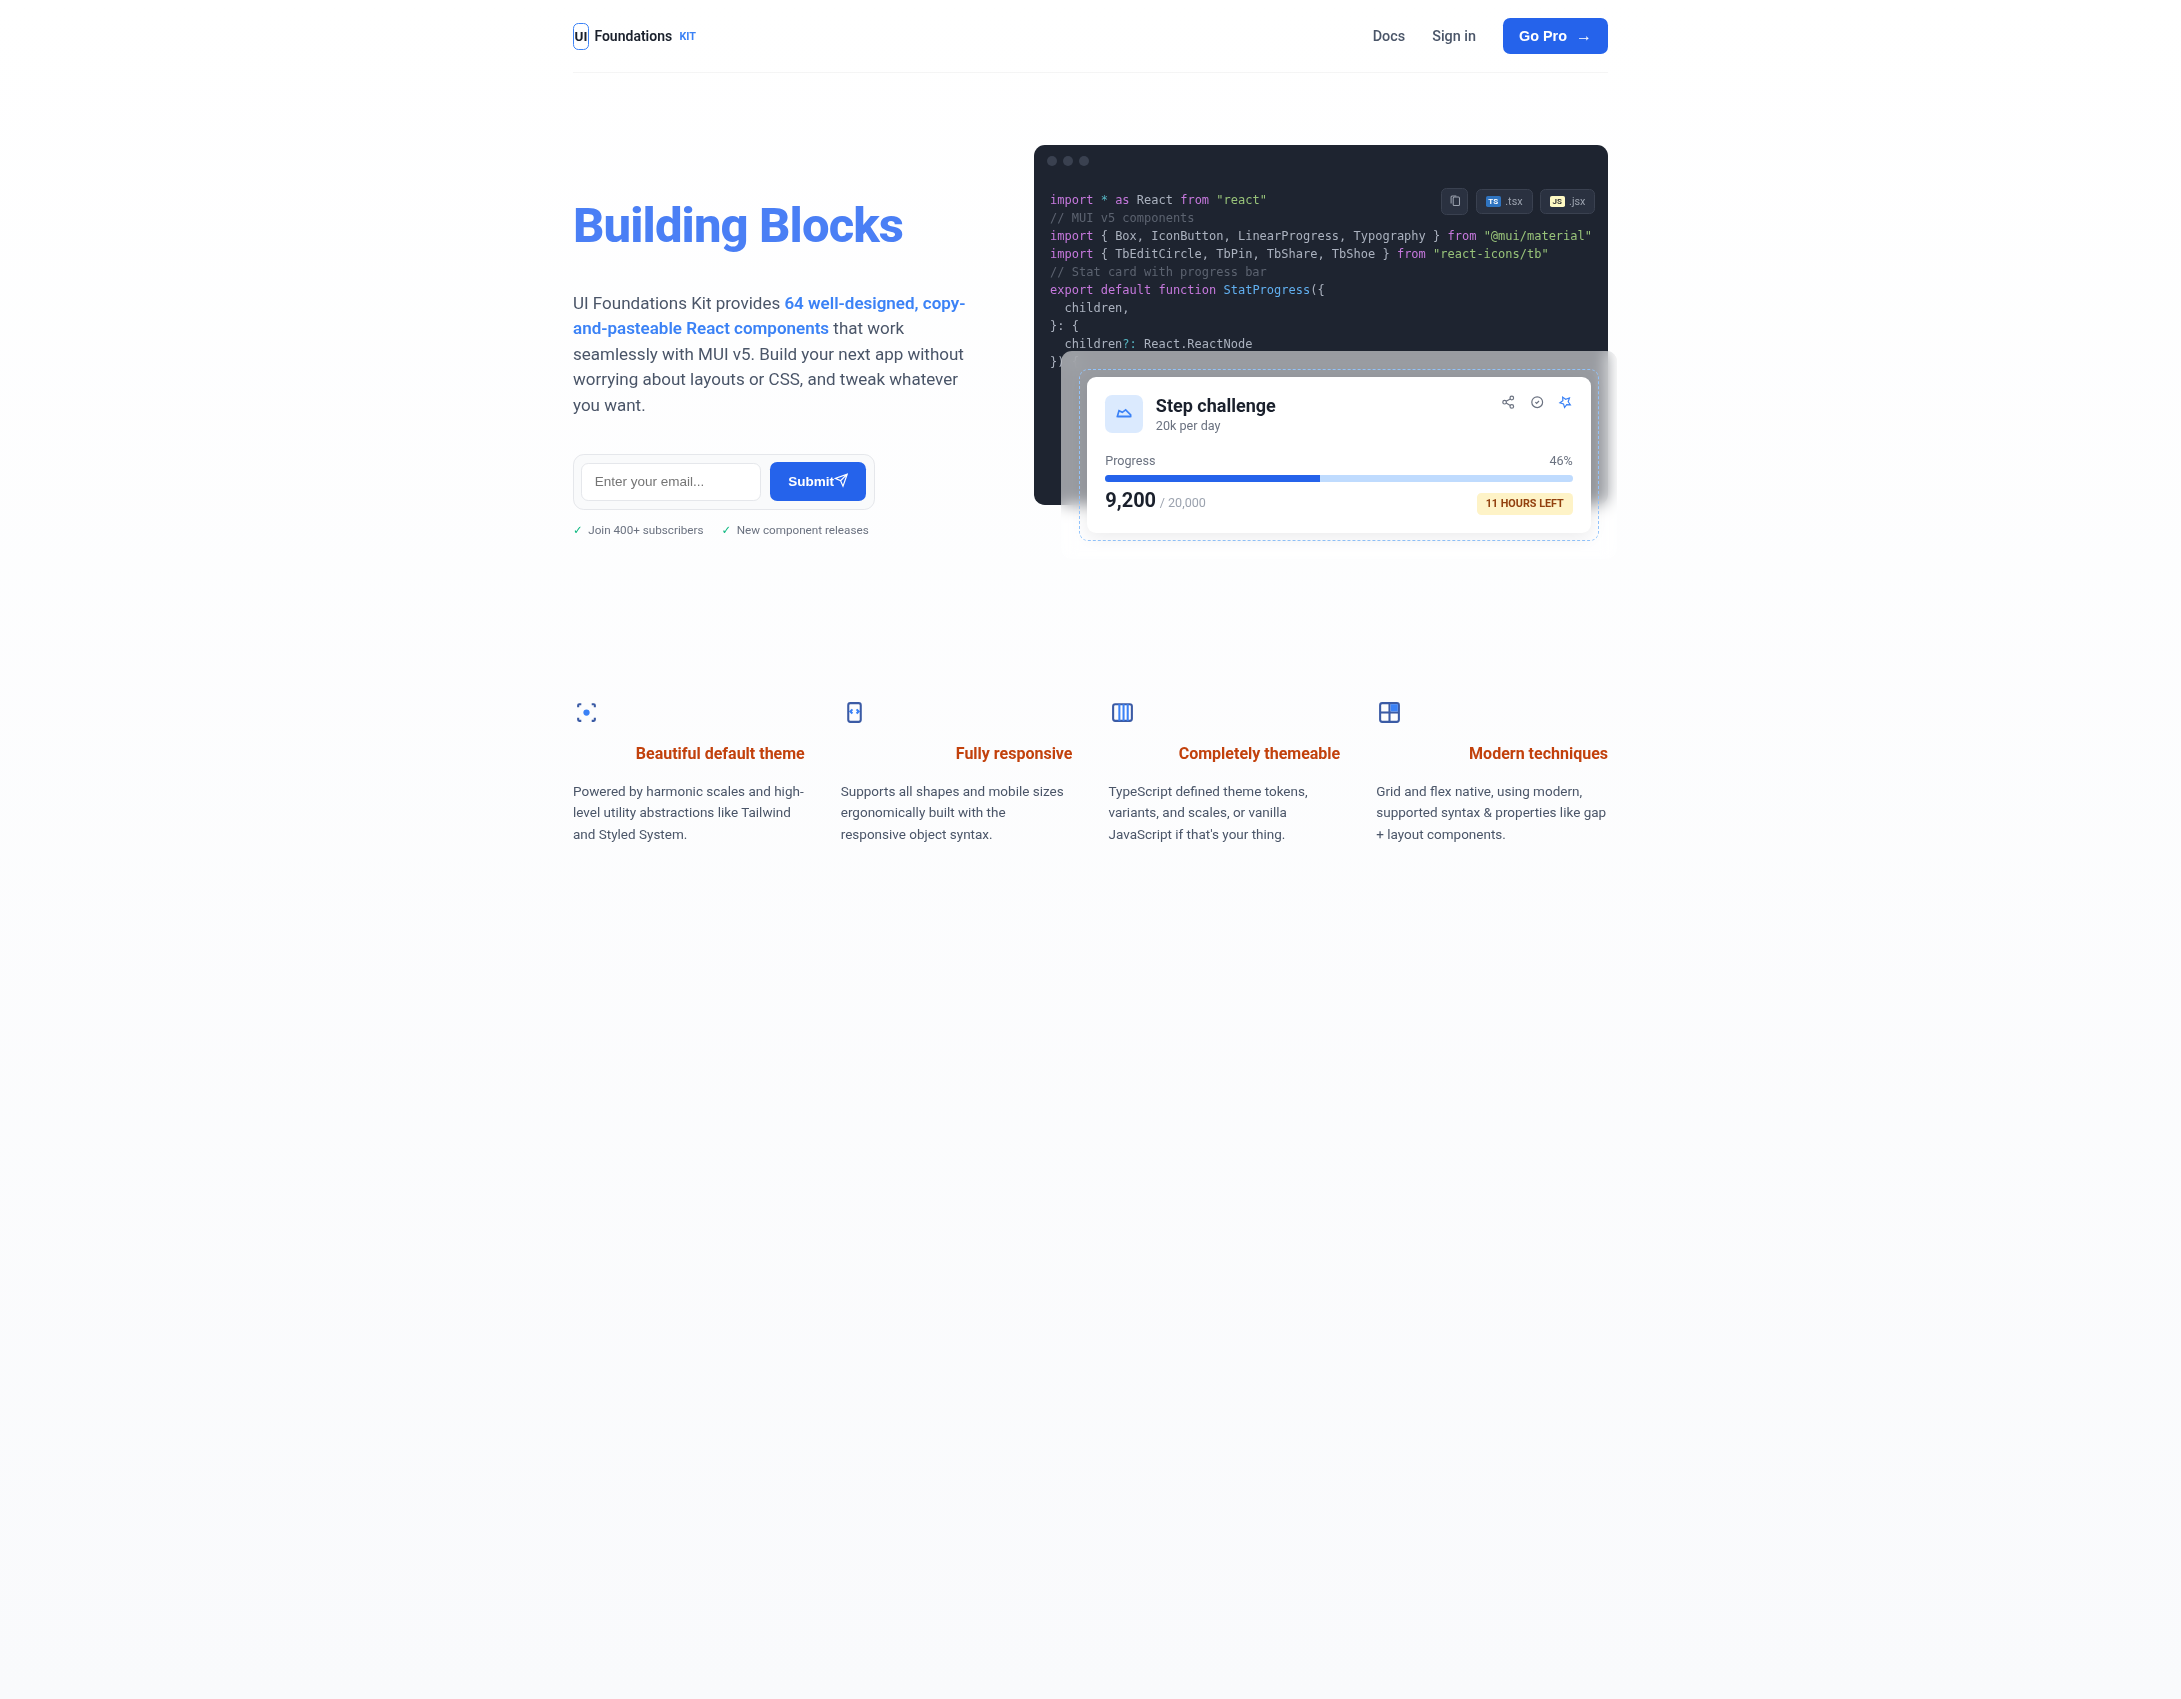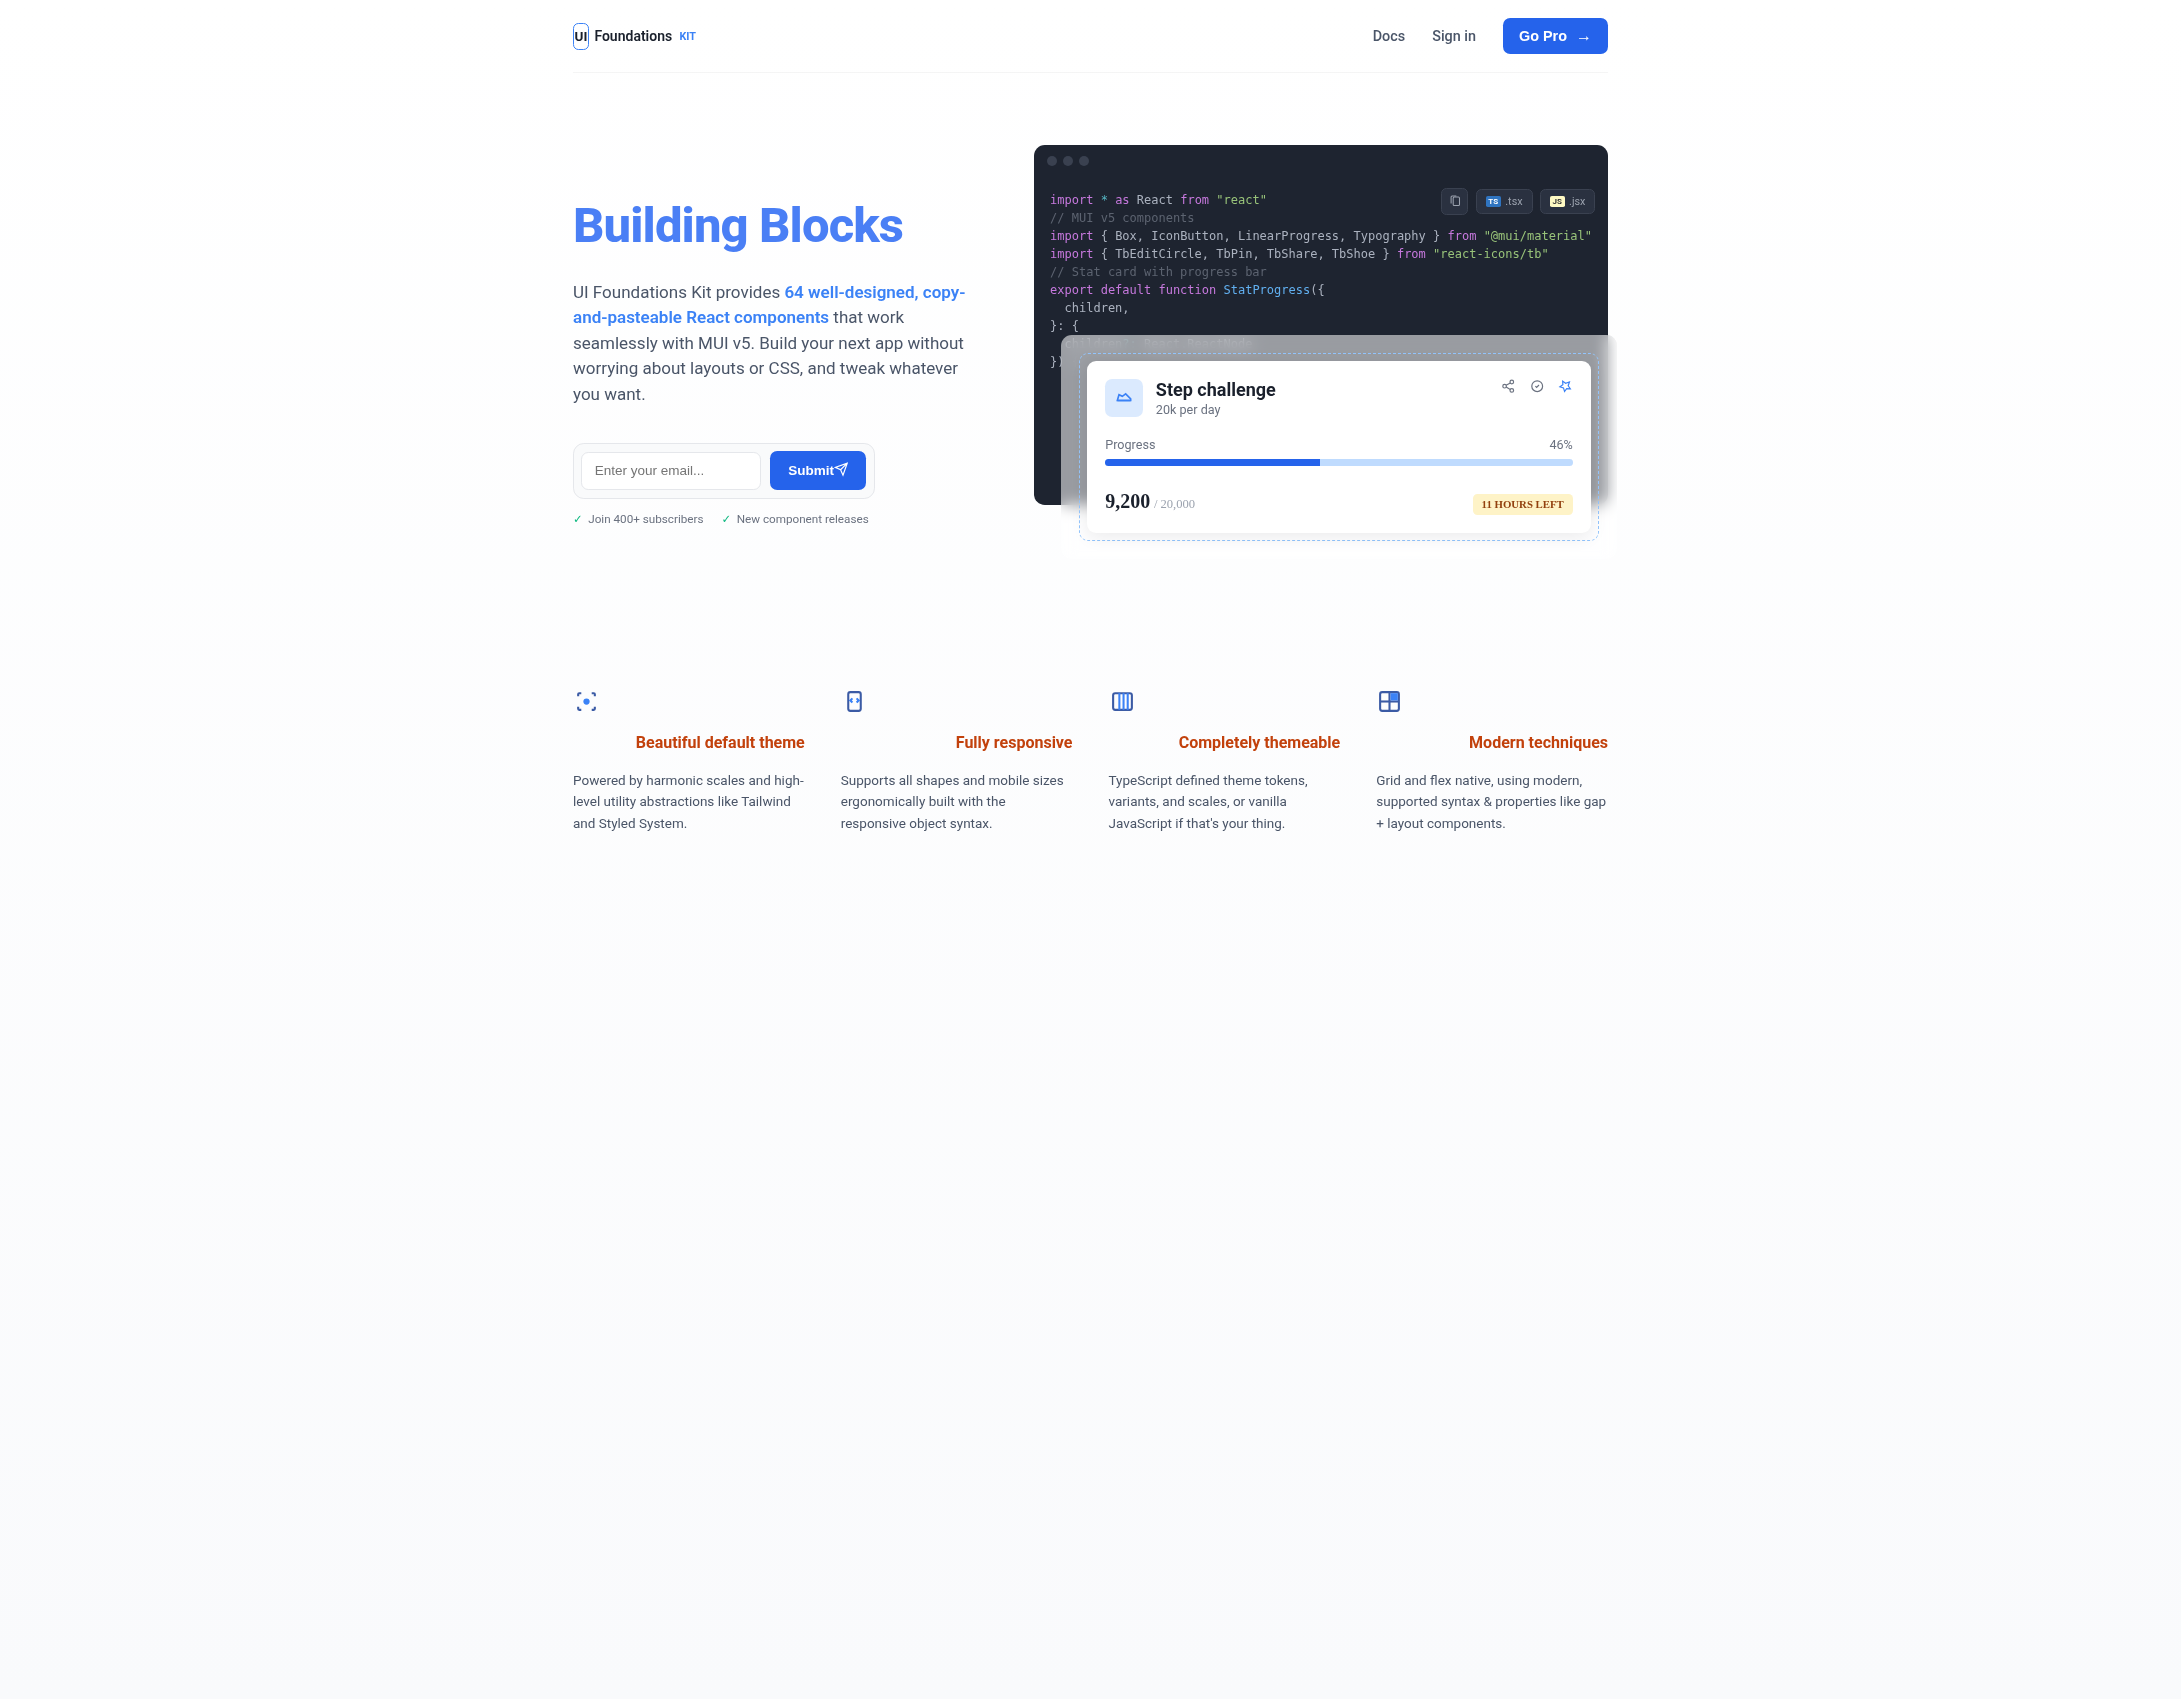--- a/index.html
+++ b/index.html
@@ -94,7 +94,7 @@
 .hero-title .line1 { color: #1a202c; }
 .hero-title .line2 { color: #4a7ff5; }
 .hero-desc {
-  margin-top: 27px;
+  margin-top: 38px;
   font-size: 17px;
   line-height: 1.5;
   color: #4a5568;

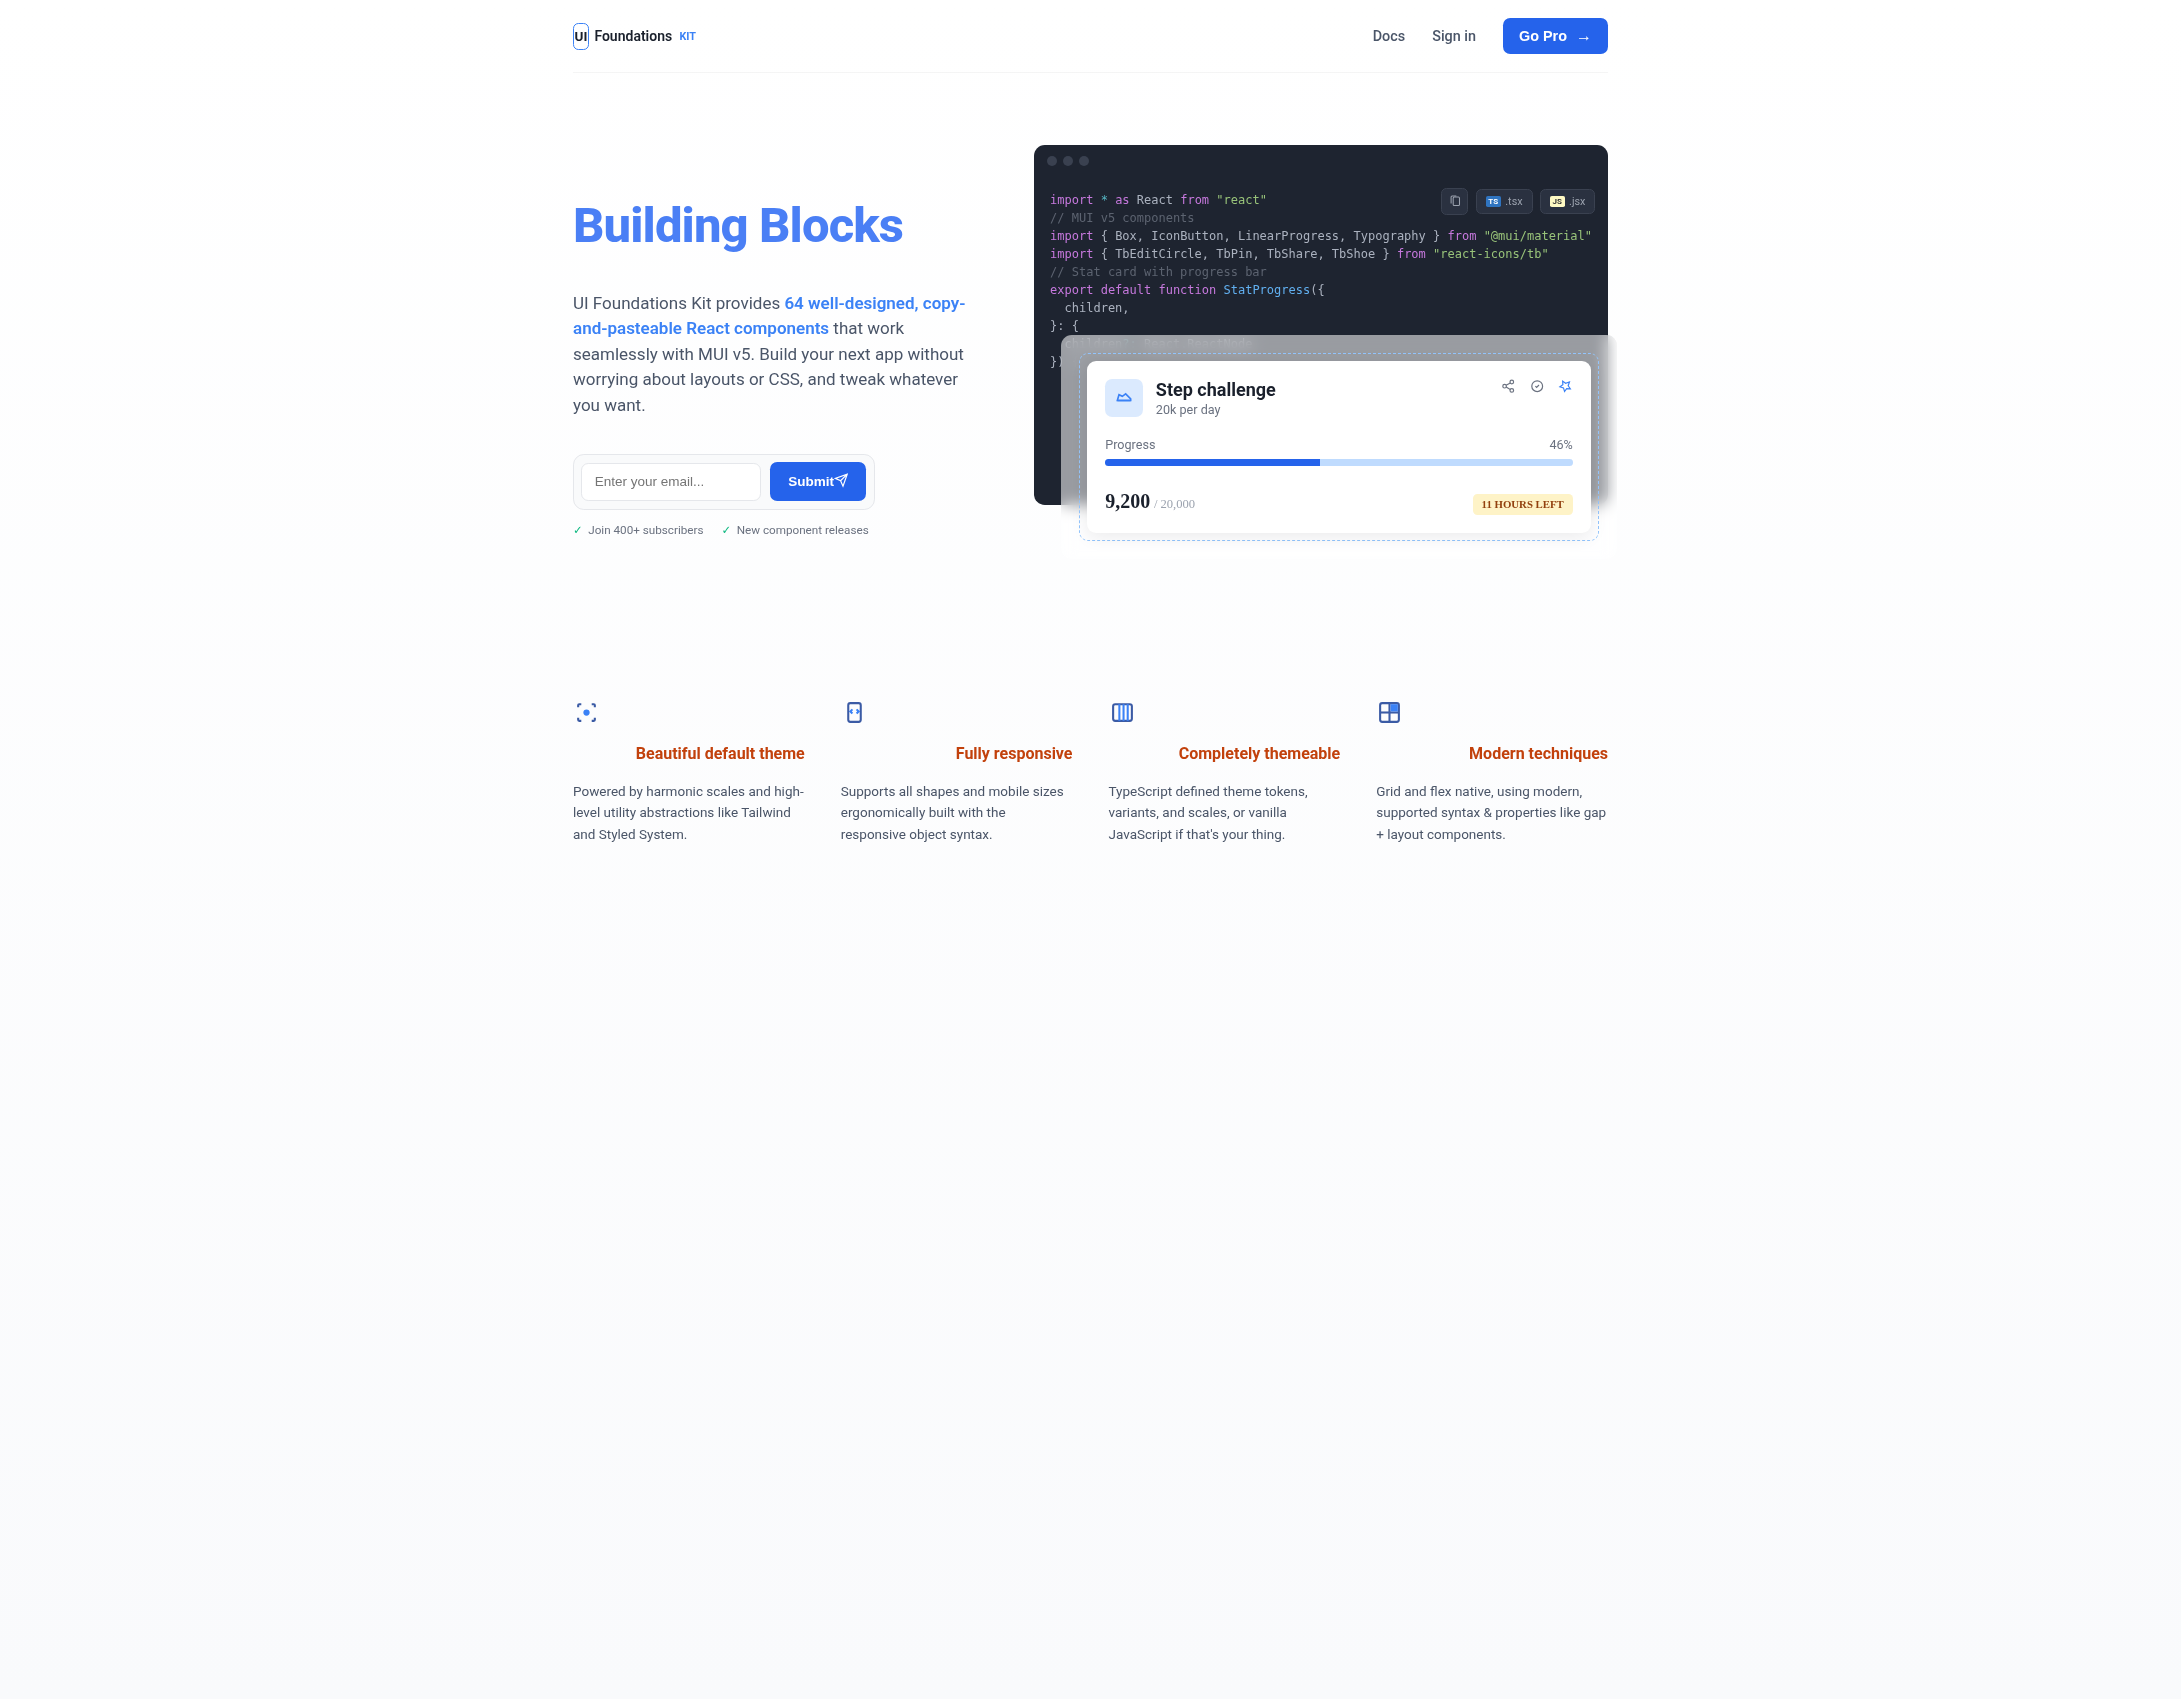--- a/index.html
+++ b/index.html
@@ -305,8 +305,7 @@
   display: flex;
   justify-content: space-between;
   align-items: baseline;
-  margin-top: 24px;
-  font-family: Liberation Serif, serif;
+  margin-top: 6px;
 }
 .count-current {
   font-size: 20px;

